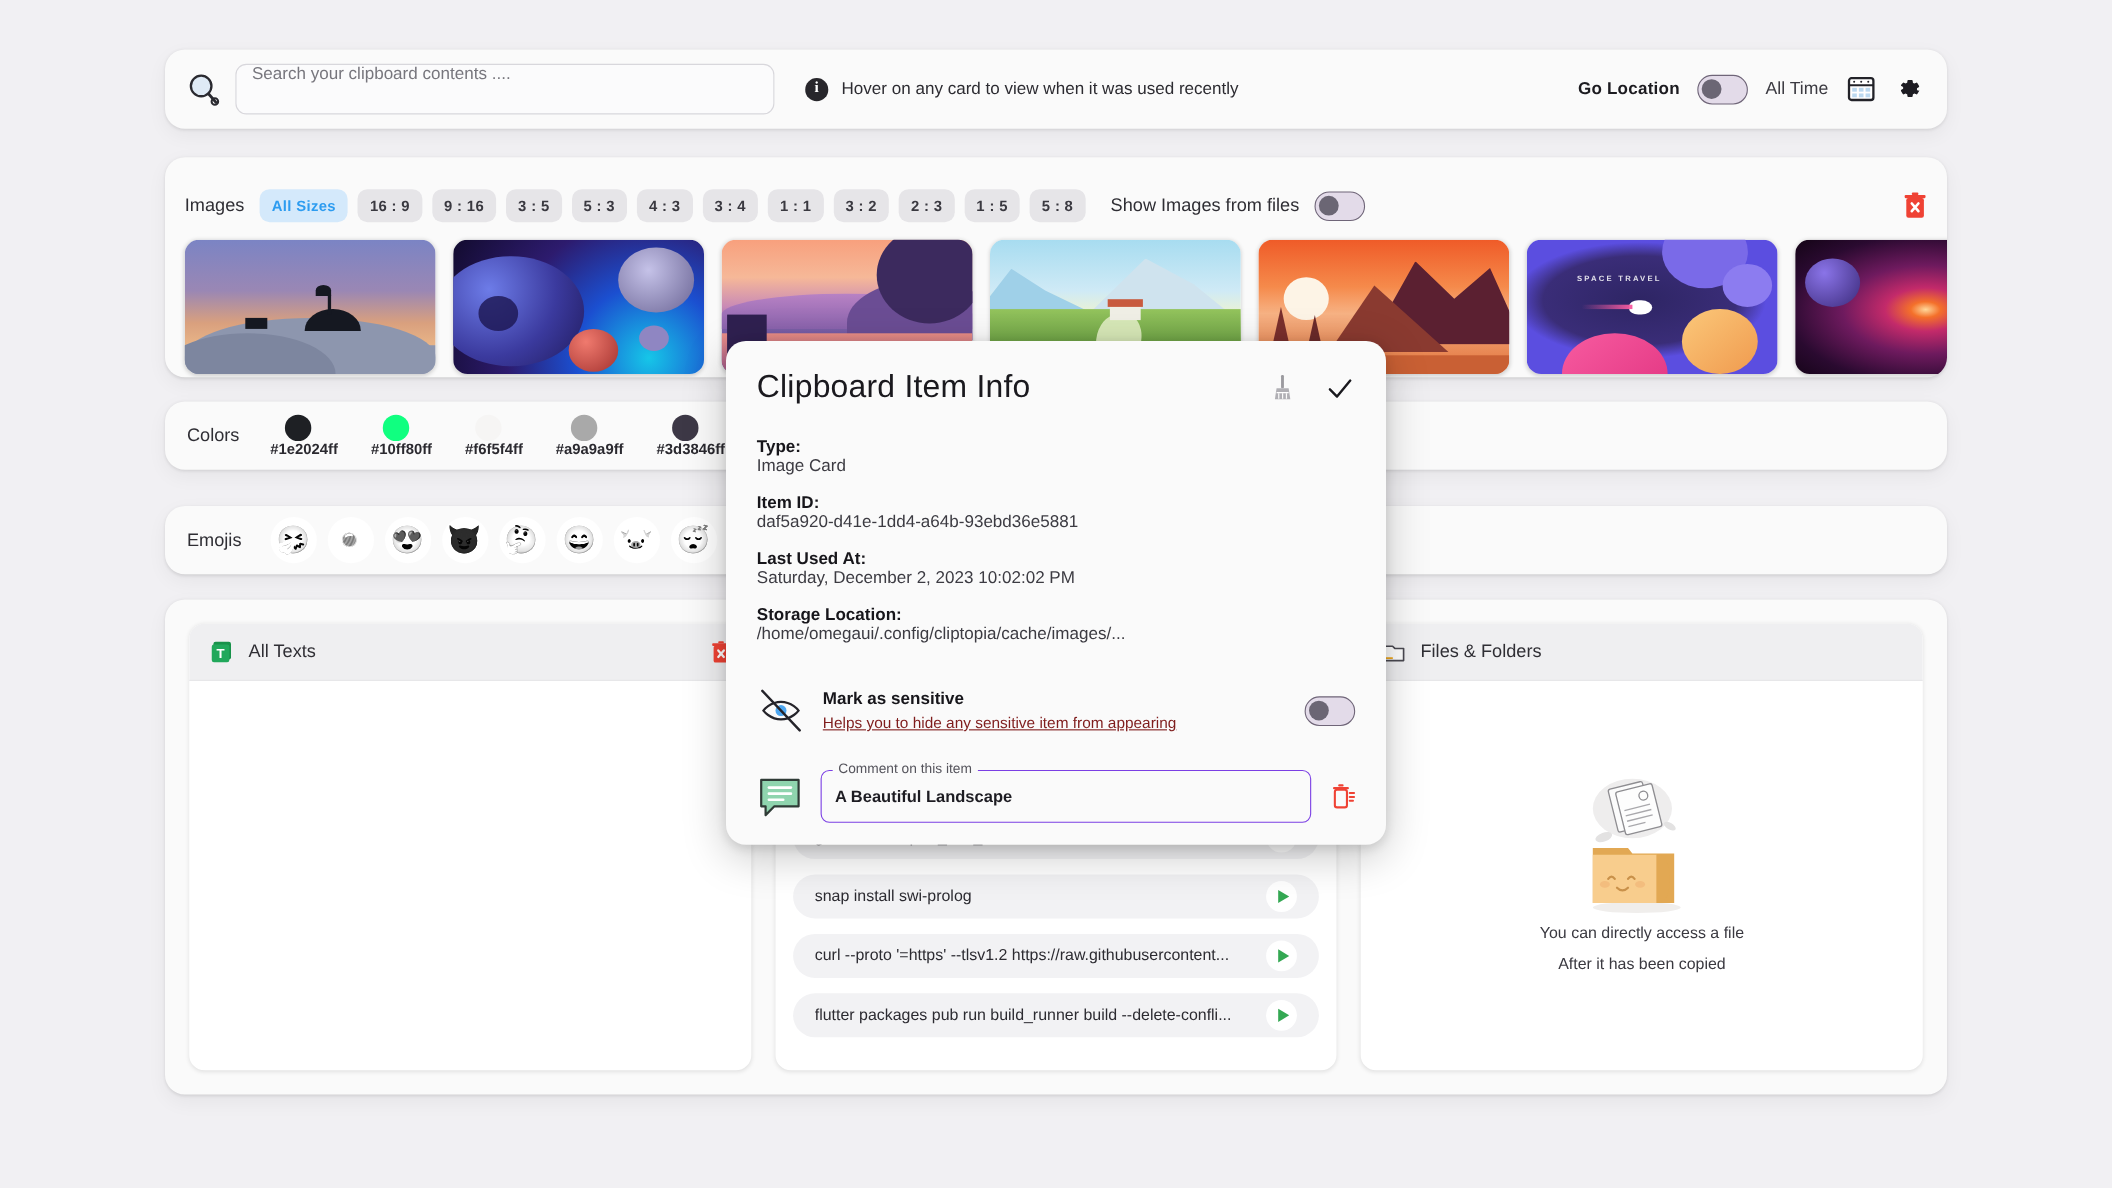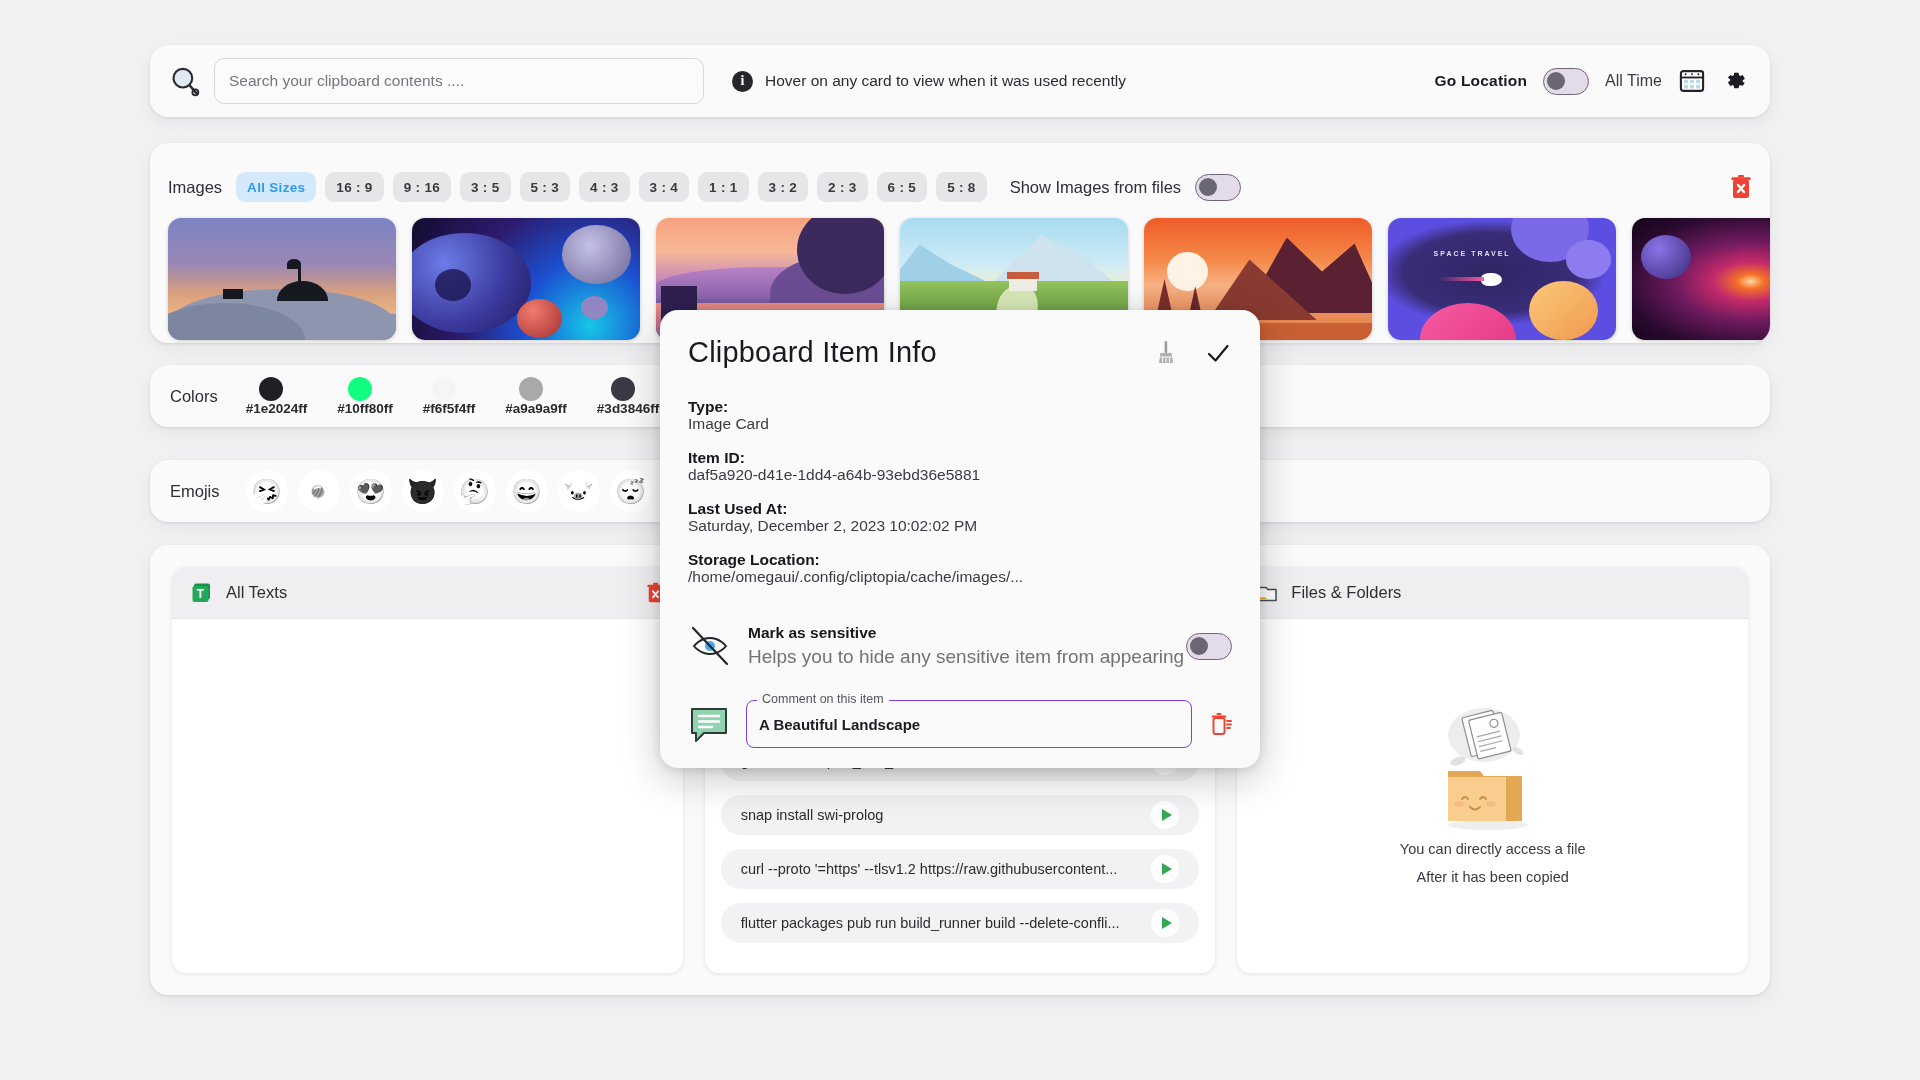--- a/index.html
+++ b/index.html
@@ -31,8 +31,8 @@
     border: 1px solid #d8d7dc;
     border-radius: 10px;
     background: #fbfbfc;
-    display: flex; align-items: center;
-    padding: 12px 14px;
+    display: flex; align-items: flex-start;
+    padding: 0 14px;
   }
   #search-input {
     border: none; outline: none; background: transparent;

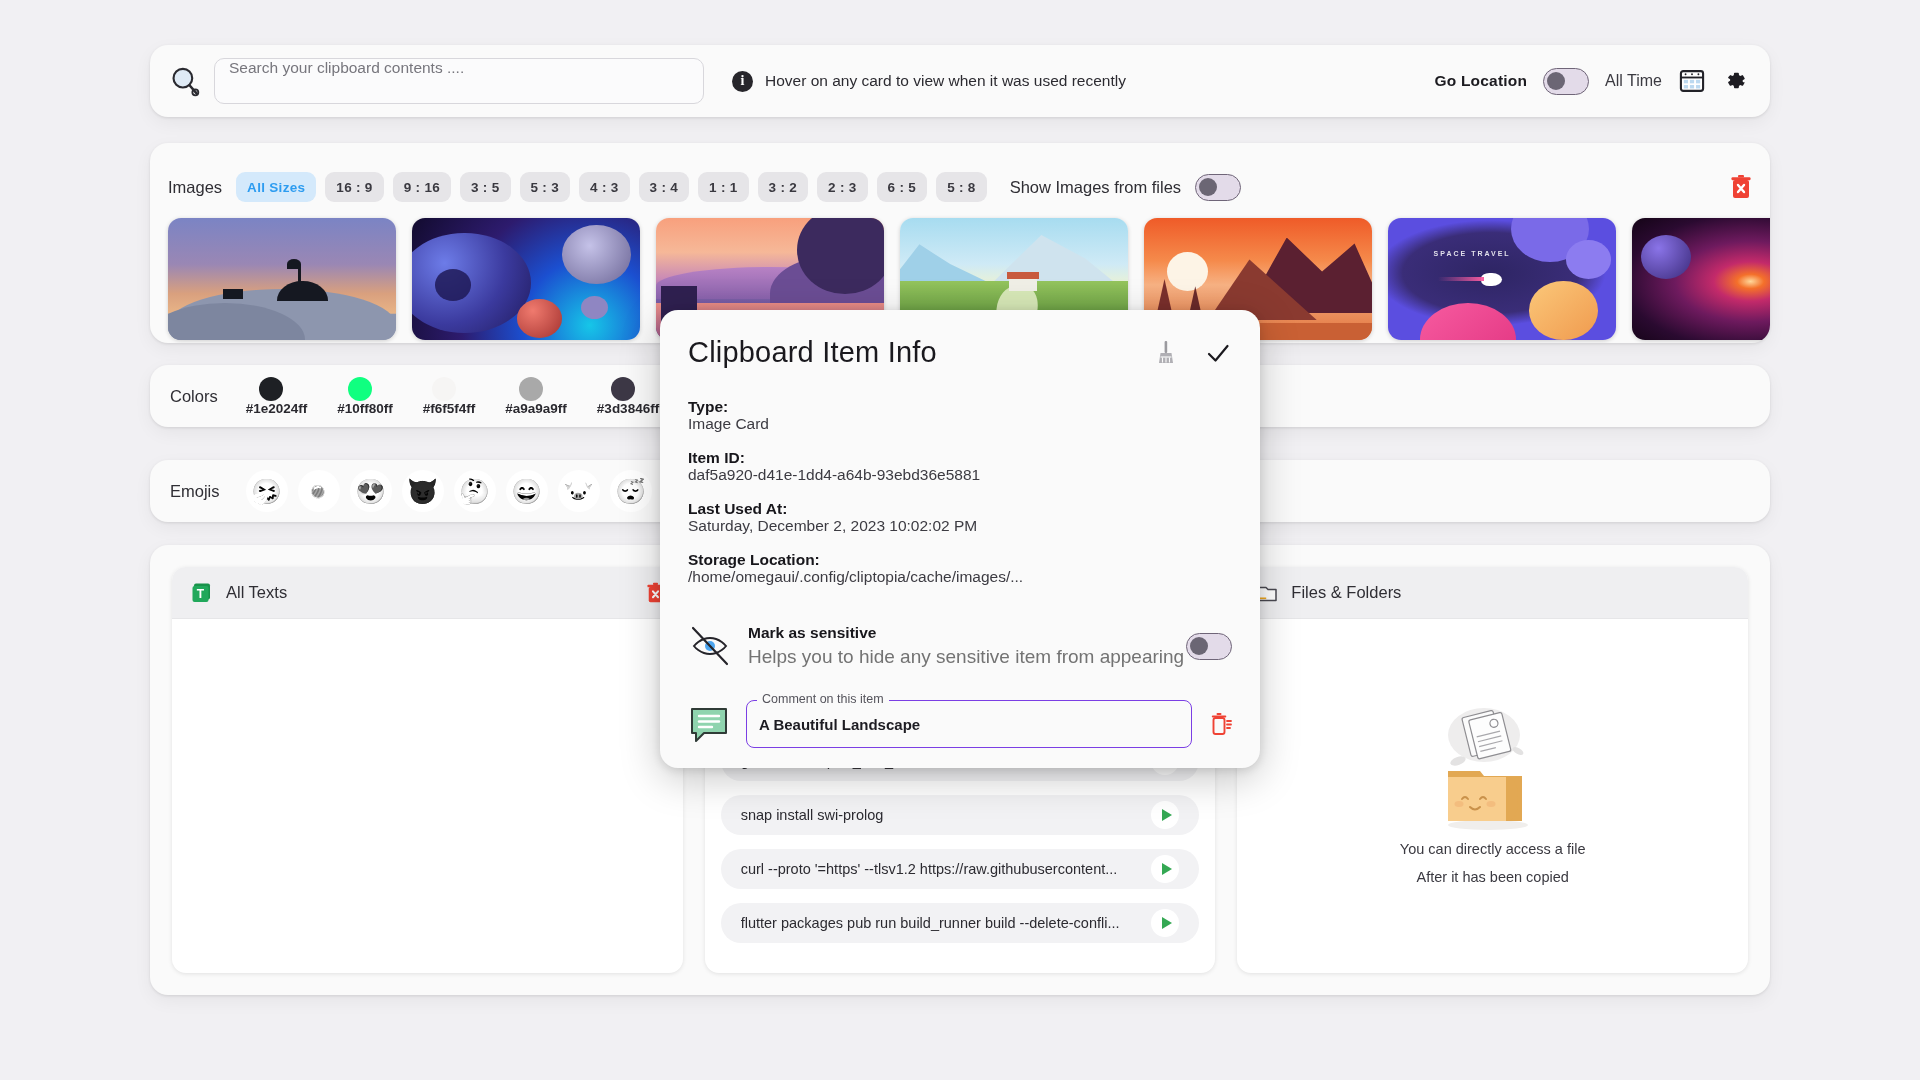--- a/index.html
+++ b/index.html
@@ -267,7 +267,7 @@
         <div class="chip">1 : 1</div>
         <div class="chip">3 : 2</div>
         <div class="chip">2 : 3</div>
-        <div class="chip">6 : 5</div>
+        <div class="chip">1 : 5</div>
         <div class="chip">5 : 8</div>
       </div>
     <span class="show-files-label">Show Images from files</span>

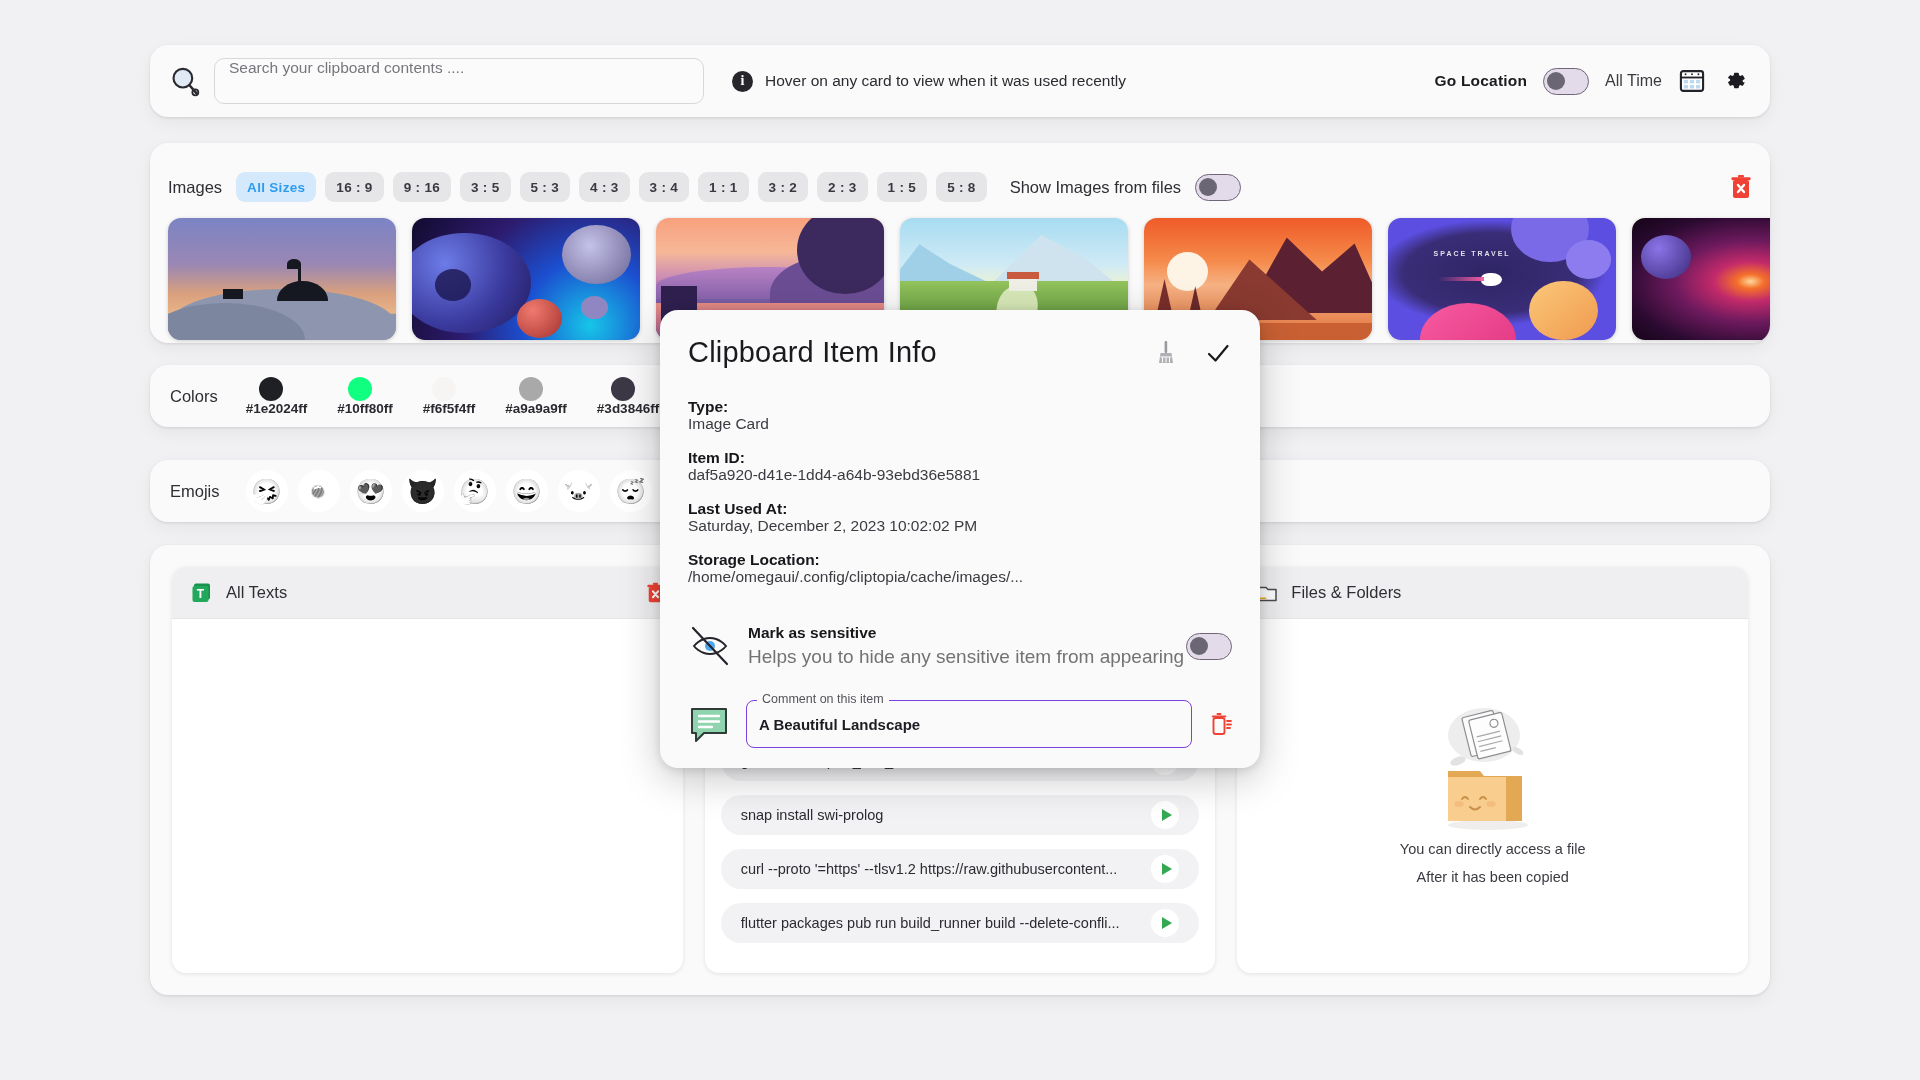--- a/index.html
+++ b/index.html
@@ -186,7 +186,7 @@
   .eye-off-icon { width: 44px; height: 44px; flex: 0 0 44px; margin-right: 16px; }
   .sens-texts { display: flex; flex-direction: column; gap: 4px; }
   .sens-title { font-size: 15.5px; font-weight: bold; color: #17161b; }
-  .sens-sub { font-size: 19px; color: #737373; }
+  .sens-sub { font-size: 14px; color: #7f1d1d; text-decoration: underline; }
   .sens-toggle { margin-left: auto; }
   .comment-row { display: flex; align-items: center; margin-top: 20px; }
   .comment-icon { width: 42px; height: 42px; flex: 0 0 42px; margin-right: 16px; }

